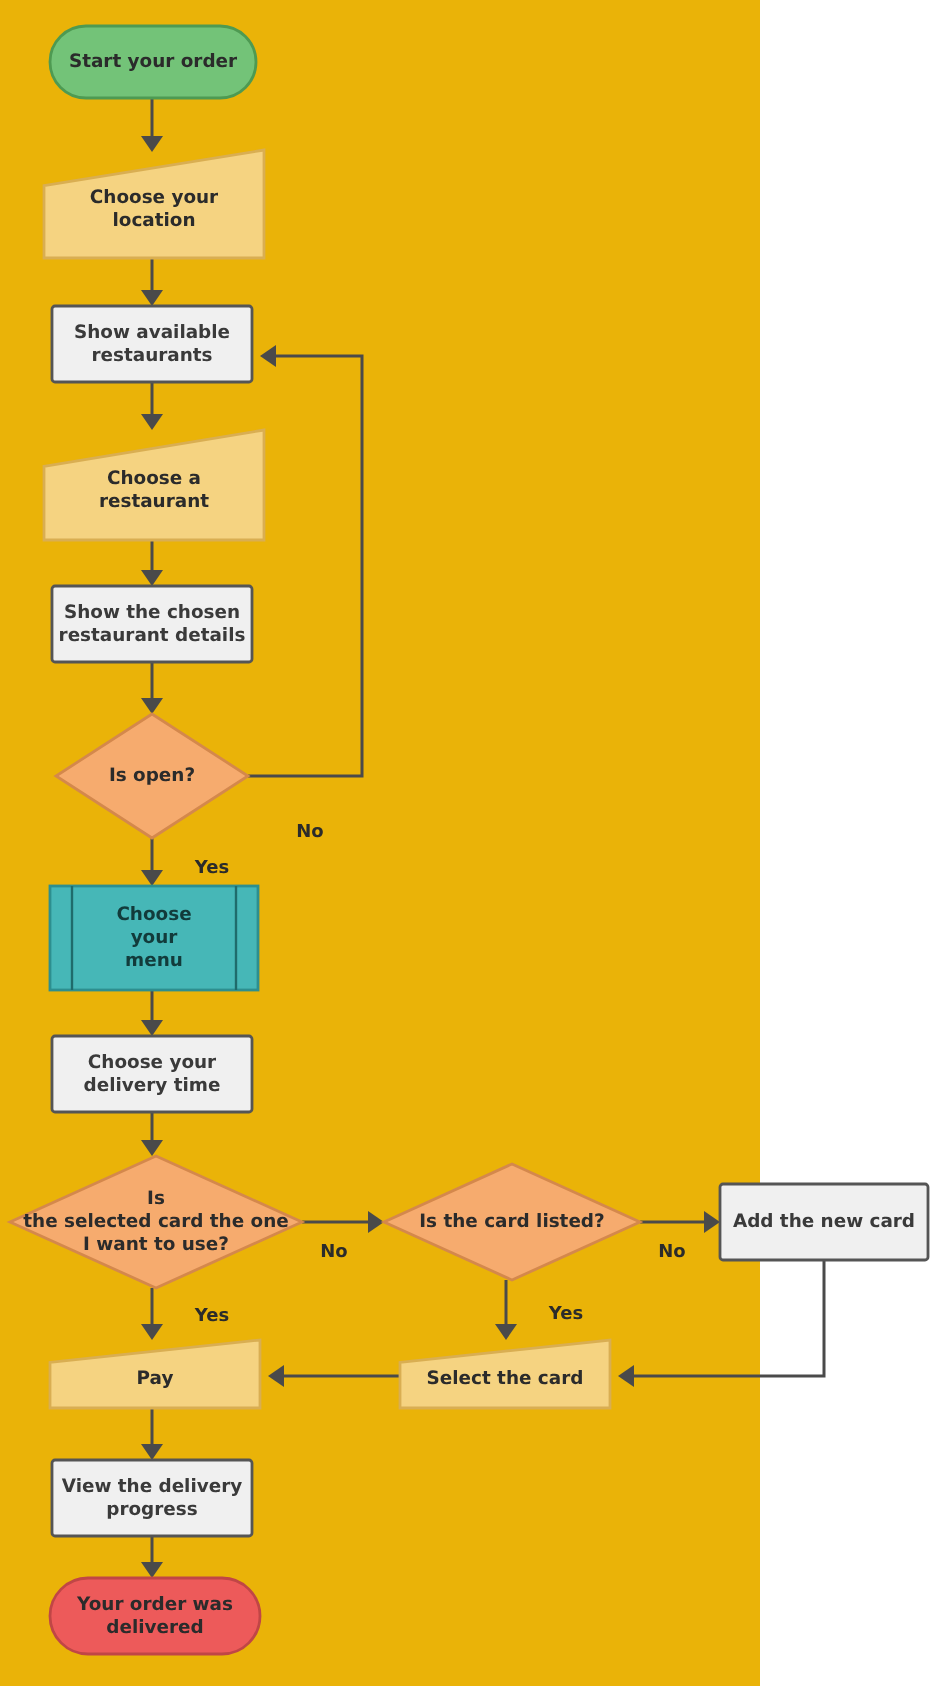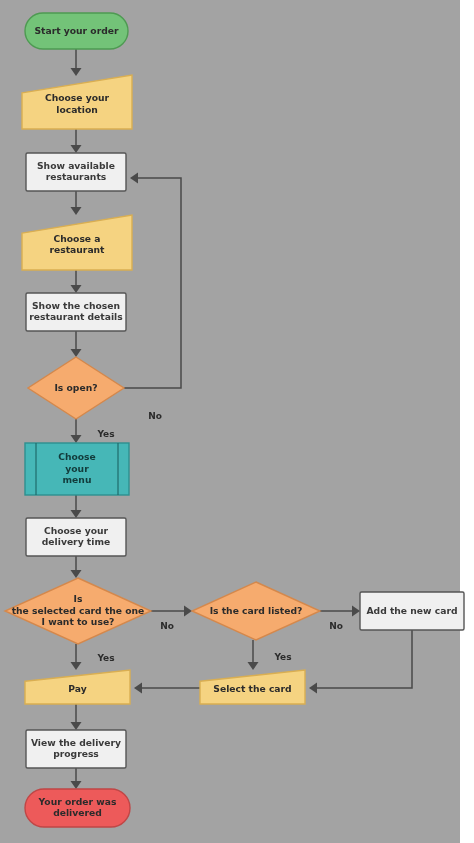--- a/index.html
+++ b/index.html
@@ -15,9 +15,9 @@
   }
   #flowchart-root {
     position: relative;
-    width: 460px;
+    width: 380px;
     height: 843px;
-    background: #a3a3a3;
+    background: #eab308;
   }
   svg#flow-svg {
     position: absolute;

